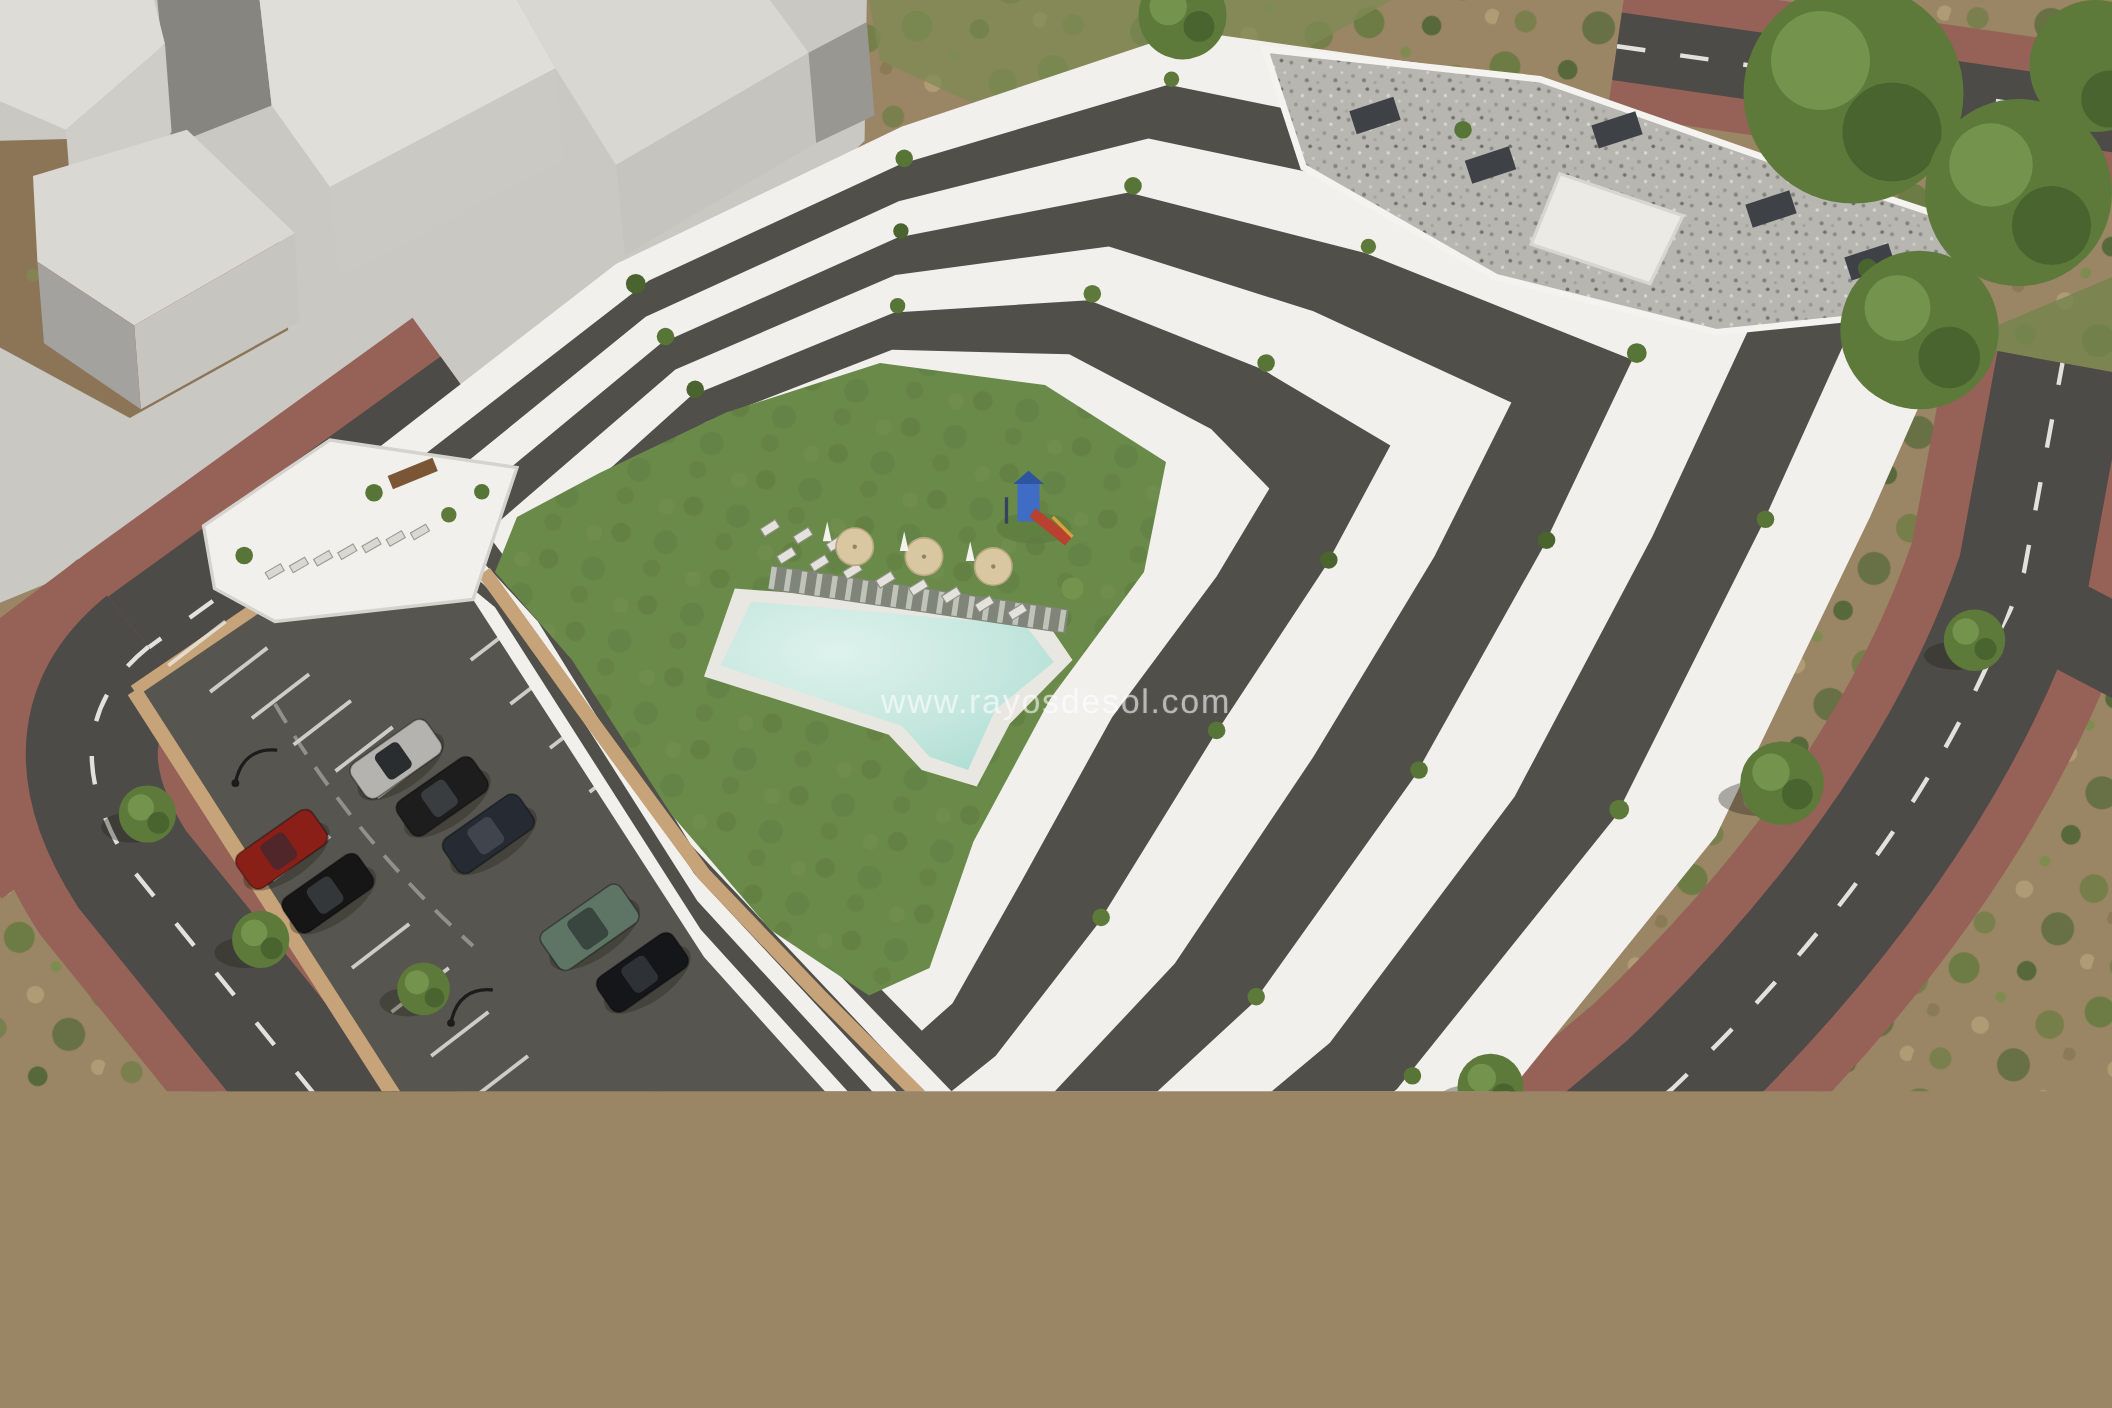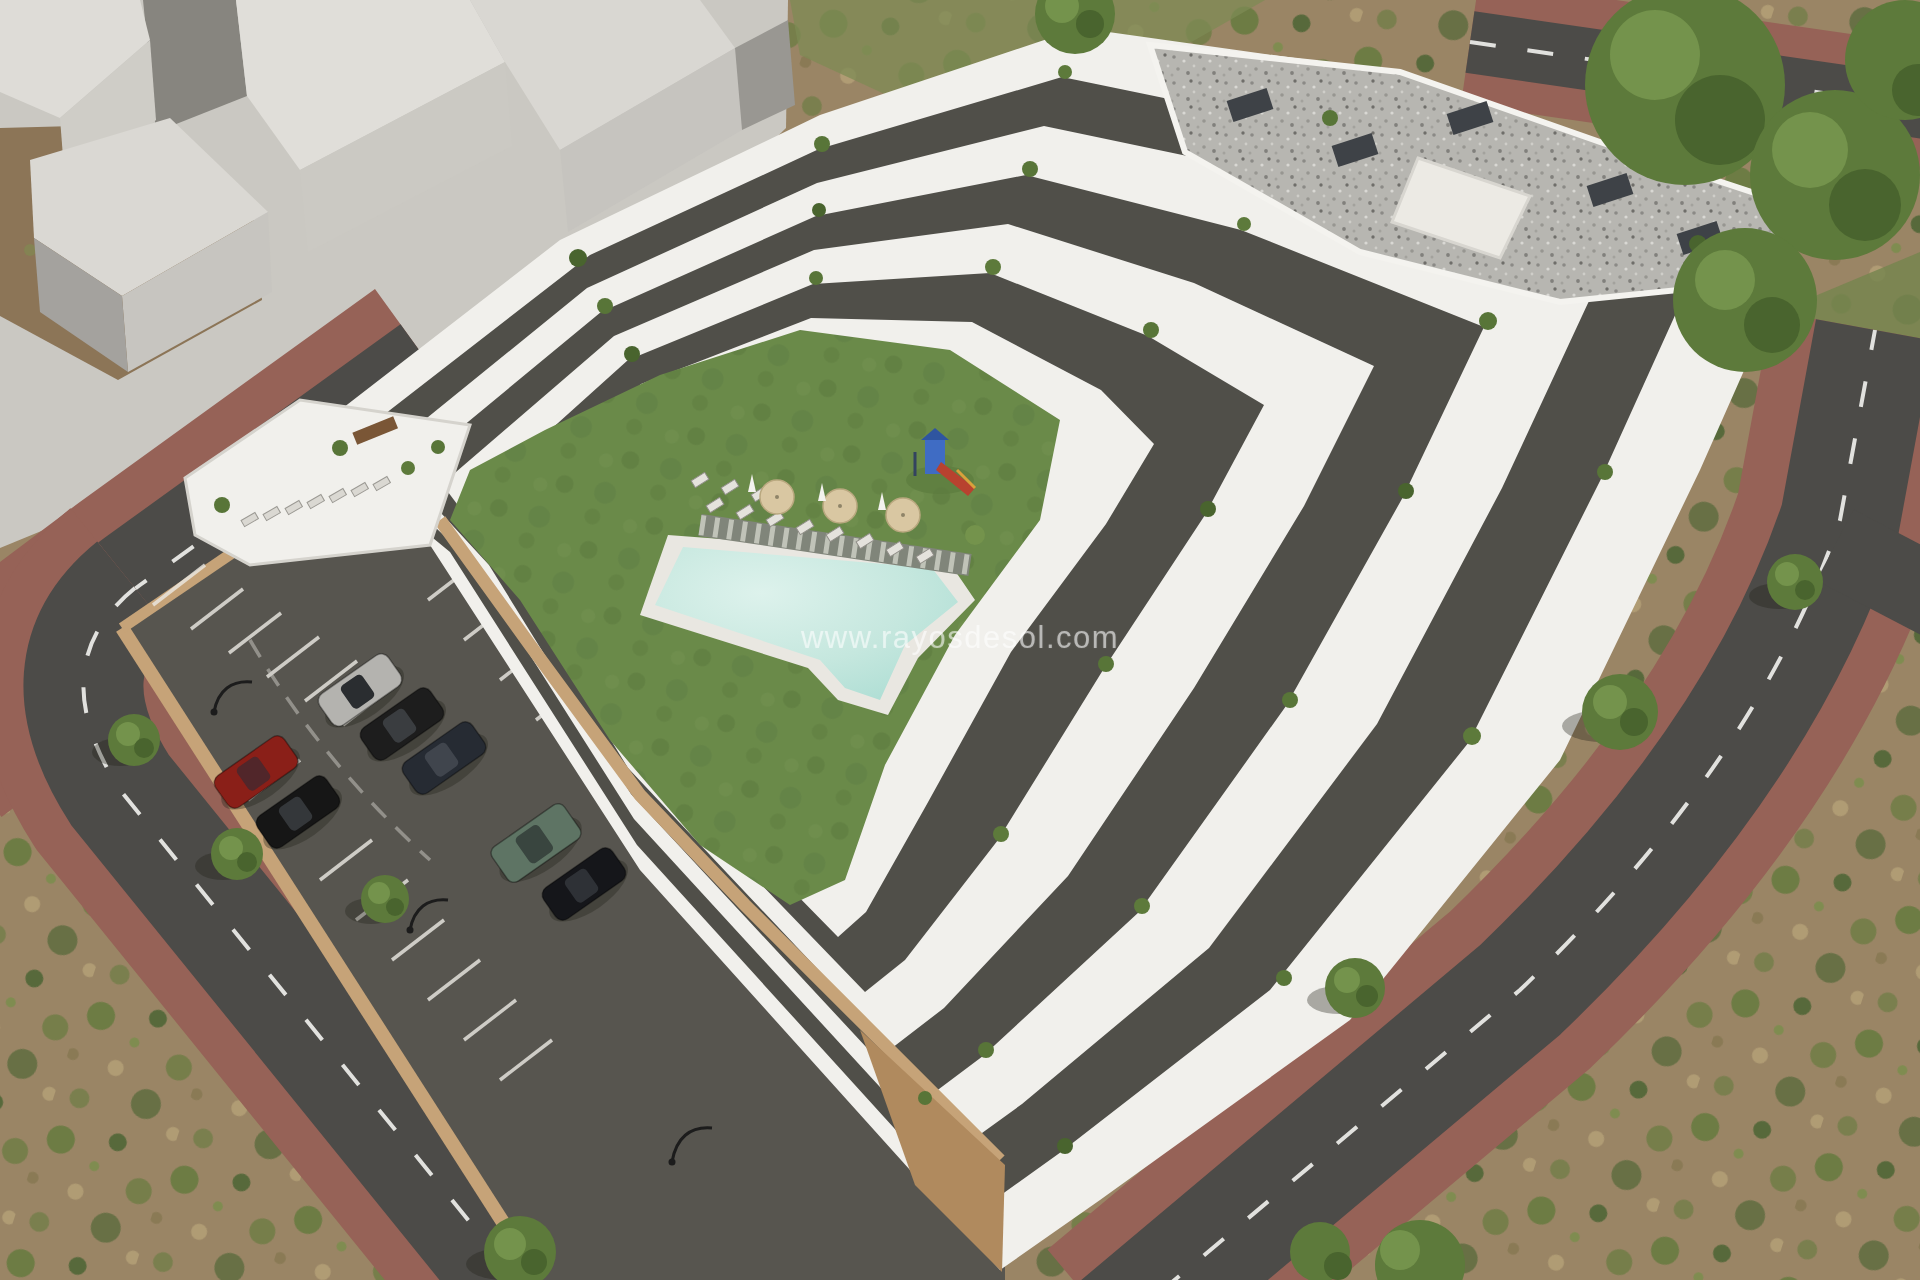--- a/index.html
+++ b/index.html
@@ -3,7 +3,7 @@
 <meta charset="utf-8">
 <style>
   html,body{margin:0;padding:0;background:#9a8565;}
-  #stage{position:relative;width:1920px;height:1280px;overflow:hidden;
+  #stage{position:relative;width:1920px;height:992px;overflow:hidden;
          font-family:"Liberation Sans", sans-serif;}
   svg{position:absolute;inset:0;display:block;}
   .plaza{fill:var(--plaza)}

